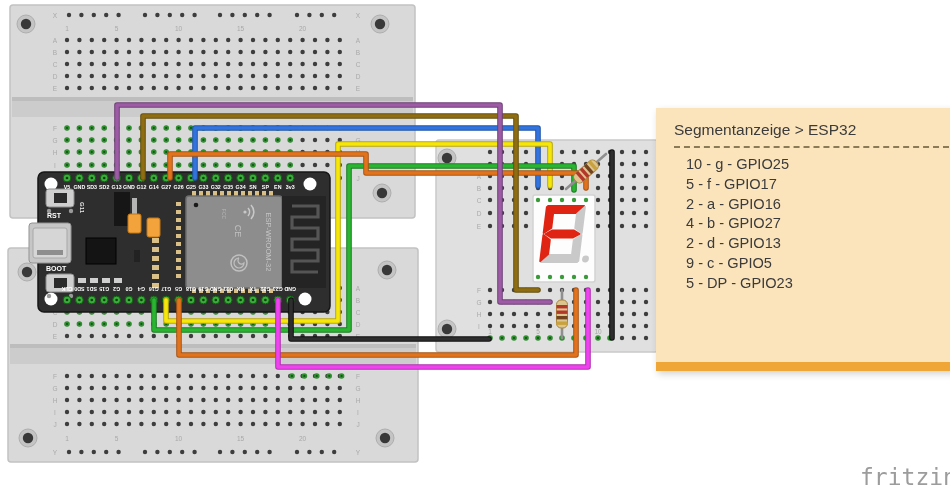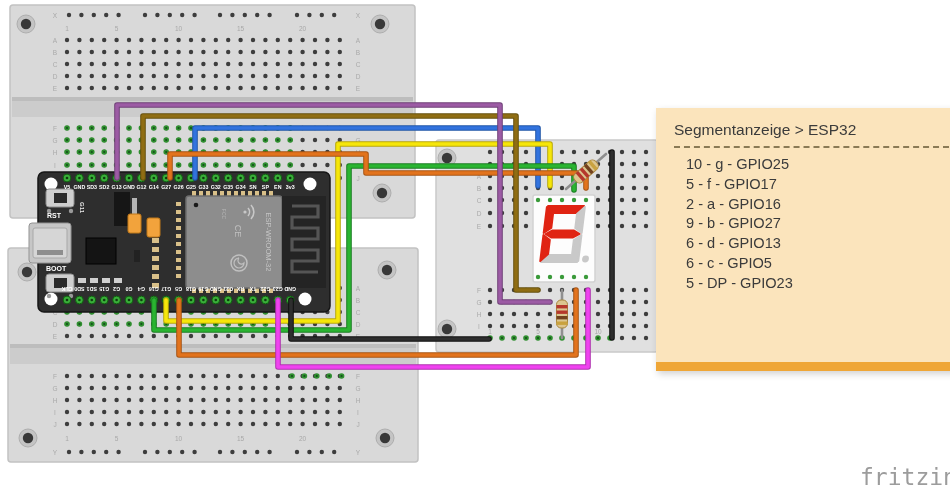--- a/index.html
+++ b/index.html
@@ -1346,7 +1346,7 @@
     <div class="line">10 - g - GPIO25</div>
     <div class="line">5 - f - GPIO17</div>
     <div class="line">2 - a - GPIO16</div>
-    <div class="line">9 - b - GPIO27</div>
+    <div class="line">4 - b - GPIO27</div>
     <div class="line">6 - d - GPIO13</div>
     <div class="line">6 - c - GPIO5</div>
     <div class="line">5 - DP - GPIO23</div>

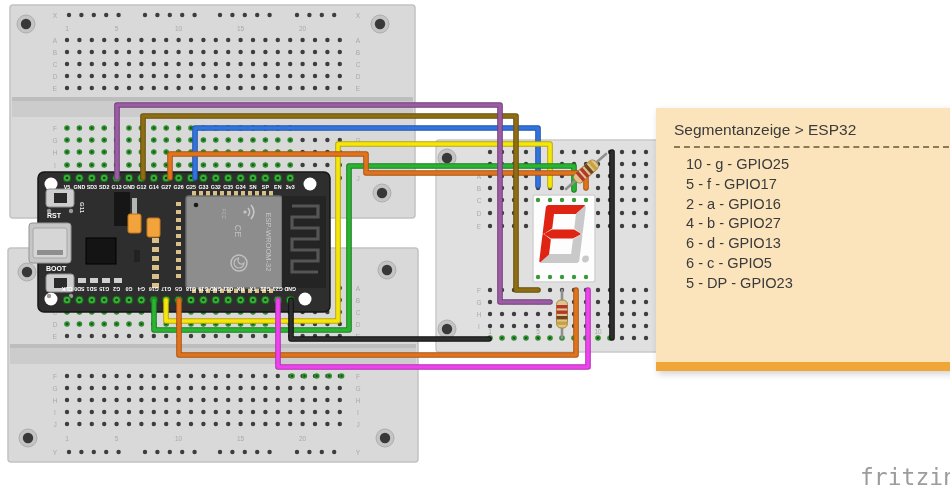--- a/index.html
+++ b/index.html
@@ -1347,7 +1347,7 @@
     <div class="line">5 - f - GPIO17</div>
     <div class="line">2 - a - GPIO16</div>
     <div class="line">4 - b - GPIO27</div>
-    <div class="line">6 - d - GPIO13</div>
+    <div class="line">2 - d - GPIO13</div>
     <div class="line">6 - c - GPIO5</div>
     <div class="line">5 - DP - GPIO23</div>
   </div>

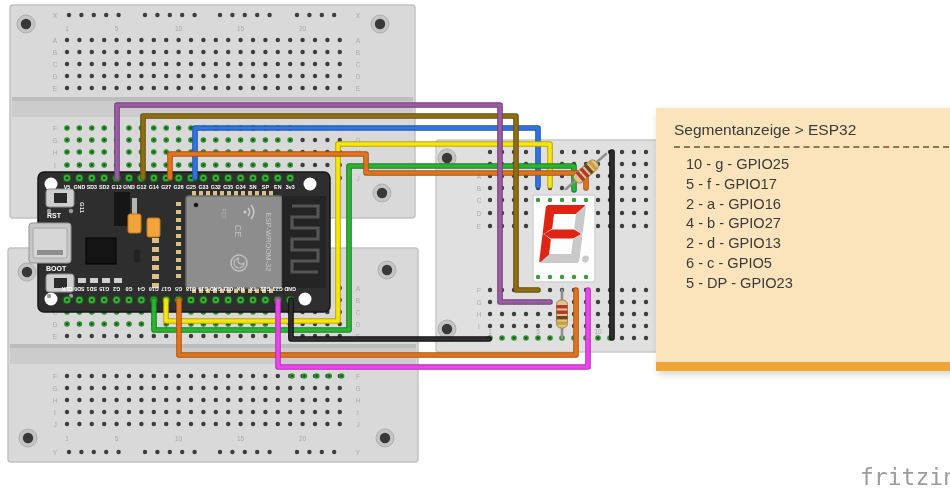--- a/index.html
+++ b/index.html
@@ -1348,7 +1348,7 @@
     <div class="line">2 - a - GPIO16</div>
     <div class="line">4 - b - GPIO27</div>
     <div class="line">2 - d - GPIO13</div>
-    <div class="line">6 - c - GPIO5</div>
+    <div class="line">9 - c - GPIO5</div>
     <div class="line">5 - DP - GPIO23</div>
   </div>
   <div class="bar"></div>

